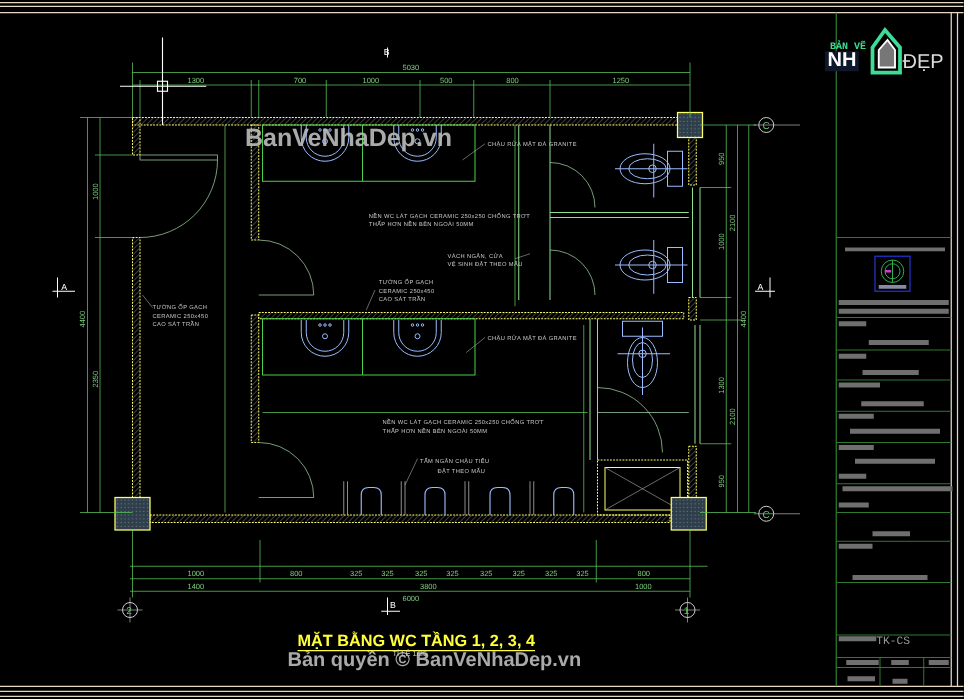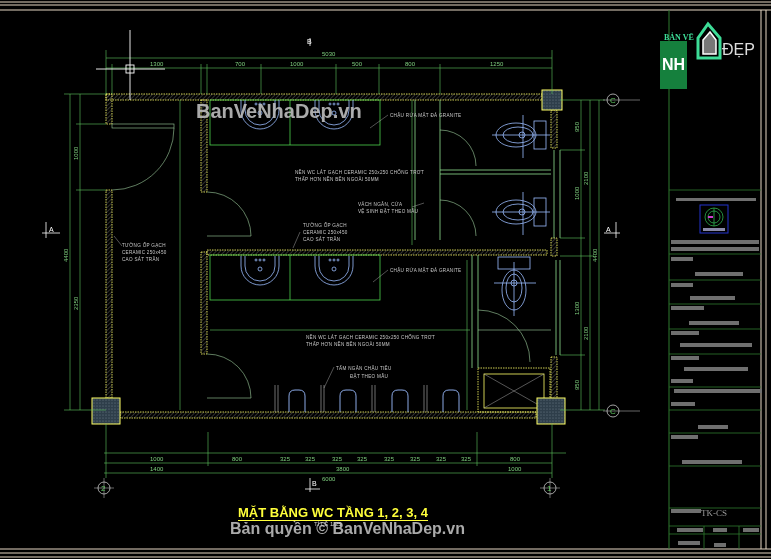--- a/index.html
+++ b/index.html
@@ -11,7 +11,7 @@
   .title{position:absolute;left:238px;top:506px;font-family:"Liberation Sans",sans-serif;font-weight:bold;font-size:13px;color:#ffff3a;border-bottom:1px solid #ffff3a;line-height:14px;white-space:nowrap;}
   .scale{position:absolute;left:314px;top:521px;font-size:6px;color:#cfcfcf;font-family:"Liberation Sans",sans-serif;}
   .logo{position:absolute;left:660px;top:8px;width:104px;height:58px;}
-  .logo .top{position:absolute;left:4px;top:25px;font-size:8px;font-weight:bold;color:#3ddc97;font-family:Liberation Serif, serif;}
+  .logo .top{position:absolute;left:4px;top:25px;font-size:8px;font-weight:bold;color:#3ddc97;font-family:Liberation Mono, monospace;}
   .logo .nh{position:absolute;left:0;top:33px;font-size:16px;font-weight:bold;color:#fff;background:#15803d;padding:16px 2px;line-height:16px;font-family:"Liberation Sans",sans-serif;}
   .logo .dep{position:absolute;left:62px;top:34px;font-size:16px;color:#ddd;font-family:"Liberation Sans",sans-serif;line-height:16px;text-align:right;}
   .tb-code{position:absolute;left:701px;top:508px;font-size:9px;color:#9a9a9a;font-family:Liberation Serif, serif;}

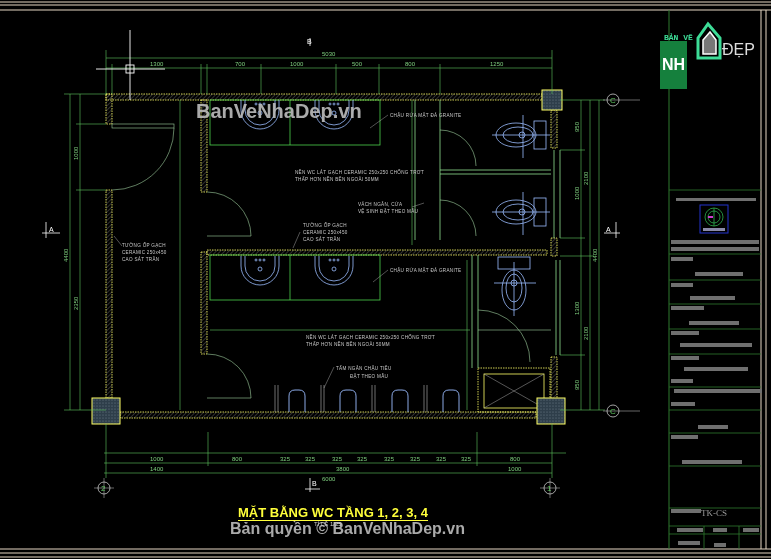--- a/index.html
+++ b/index.html
@@ -12,7 +12,7 @@
   .scale{position:absolute;left:314px;top:521px;font-size:6px;color:#cfcfcf;font-family:"Liberation Sans",sans-serif;}
   .logo{position:absolute;left:660px;top:8px;width:104px;height:58px;}
   .logo .top{position:absolute;left:4px;top:25px;font-size:8px;font-weight:bold;color:#3ddc97;font-family:Liberation Mono, monospace;}
-  .logo .nh{position:absolute;left:0;top:33px;font-size:16px;font-weight:bold;color:#fff;background:#15803d;padding:16px 2px;line-height:16px;font-family:"Liberation Sans",sans-serif;}
+  .logo .nh{position:absolute;left:0;top:33px;font-size:16px;font-weight:bold;color:#fff;background:#0f172a;padding:0 2px;line-height:16px;font-family:"Liberation Sans",sans-serif;}
   .logo .dep{position:absolute;left:62px;top:34px;font-size:16px;color:#ddd;font-family:"Liberation Sans",sans-serif;line-height:16px;text-align:right;}
   .tb-code{position:absolute;left:701px;top:508px;font-size:9px;color:#9a9a9a;font-family:Liberation Serif, serif;}
 </style>

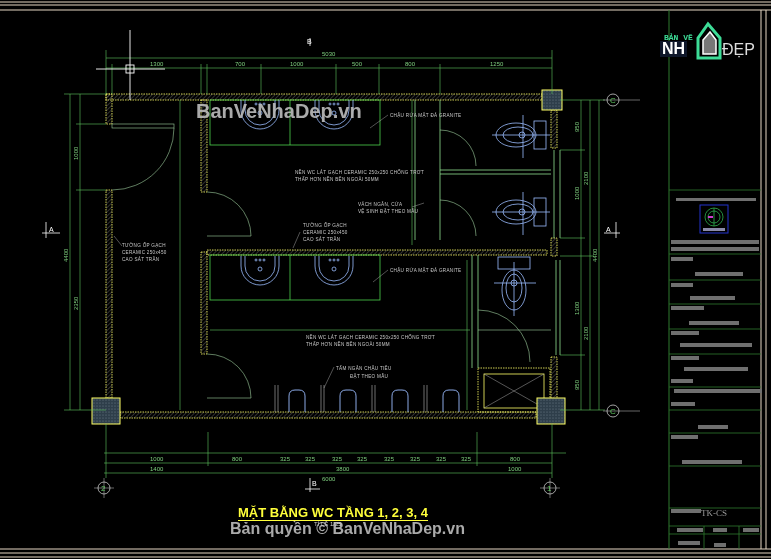--- a/index.html
+++ b/index.html
@@ -14,7 +14,7 @@
   .logo .top{position:absolute;left:4px;top:25px;font-size:8px;font-weight:bold;color:#3ddc97;font-family:Liberation Mono, monospace;}
   .logo .nh{position:absolute;left:0;top:33px;font-size:16px;font-weight:bold;color:#fff;background:#0f172a;padding:0 2px;line-height:16px;font-family:"Liberation Sans",sans-serif;}
   .logo .dep{position:absolute;left:62px;top:34px;font-size:16px;color:#ddd;font-family:"Liberation Sans",sans-serif;line-height:16px;text-align:right;}
-  .tb-code{position:absolute;left:701px;top:508px;font-size:9px;color:#9a9a9a;font-family:Liberation Serif, serif;}
+  .tb-code{position:absolute;left:701px;top:508px;font-size:9px;color:#9a9a9a;font-family:Liberation Mono, monospace;}
 </style>
 </head>
 <body>

